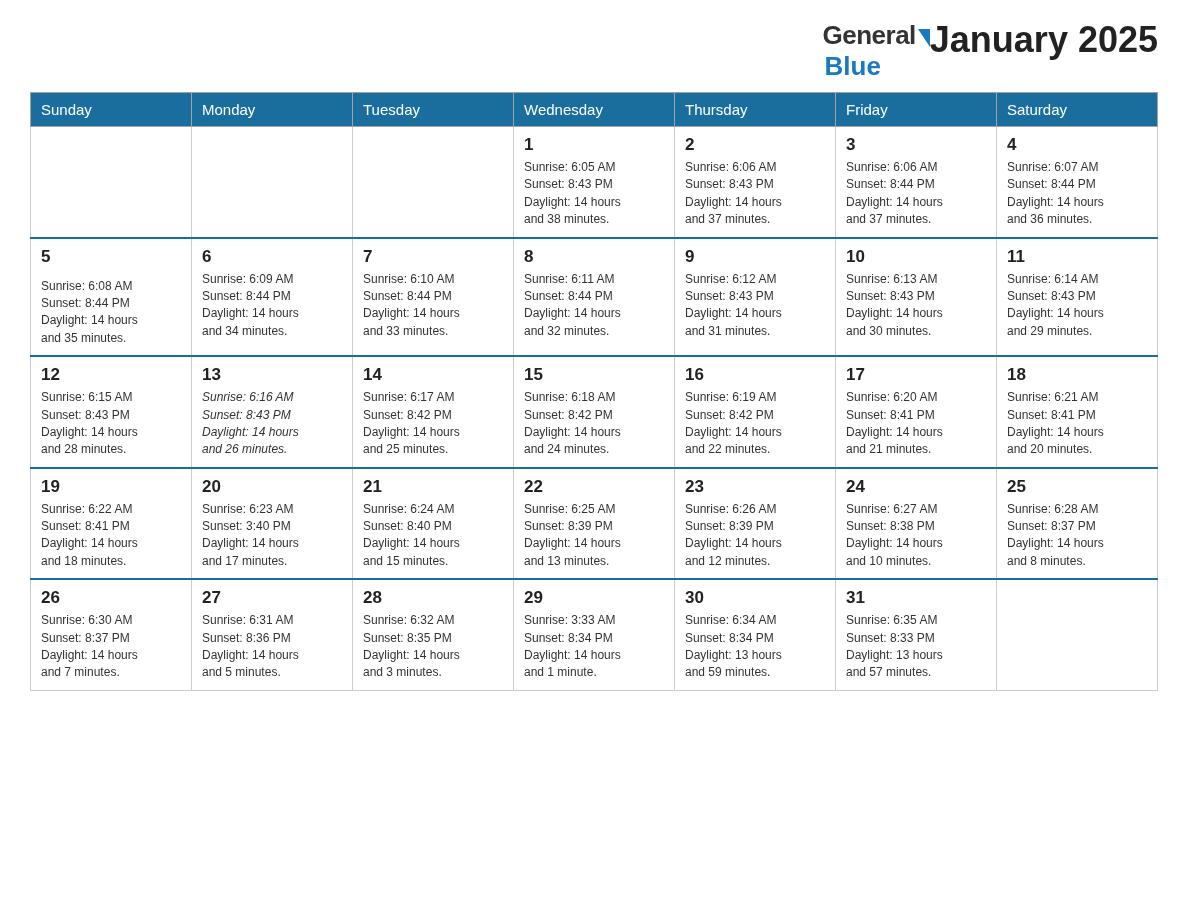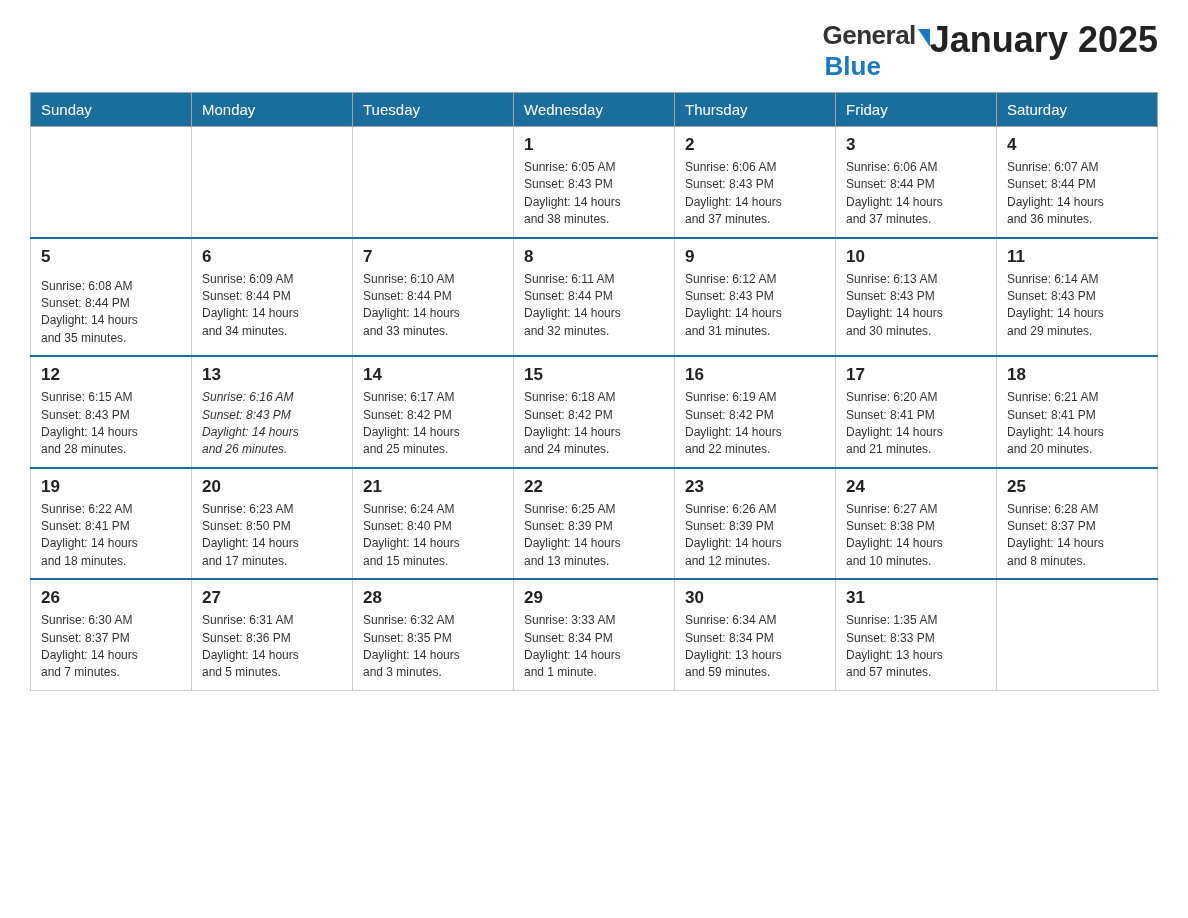--- a/index.html
+++ b/index.html
@@ -277,7 +277,7 @@
         <td>
           <span class="day-num">20</span>
           <div class="day-info" style="white-space: pre-line;">Sunrise: 6:23 AM
-Sunset: 8:50 PM
+Sunset: 3:40 PM
 Daylight: 14 hours
 and 17 minutes.</div>
         </td>

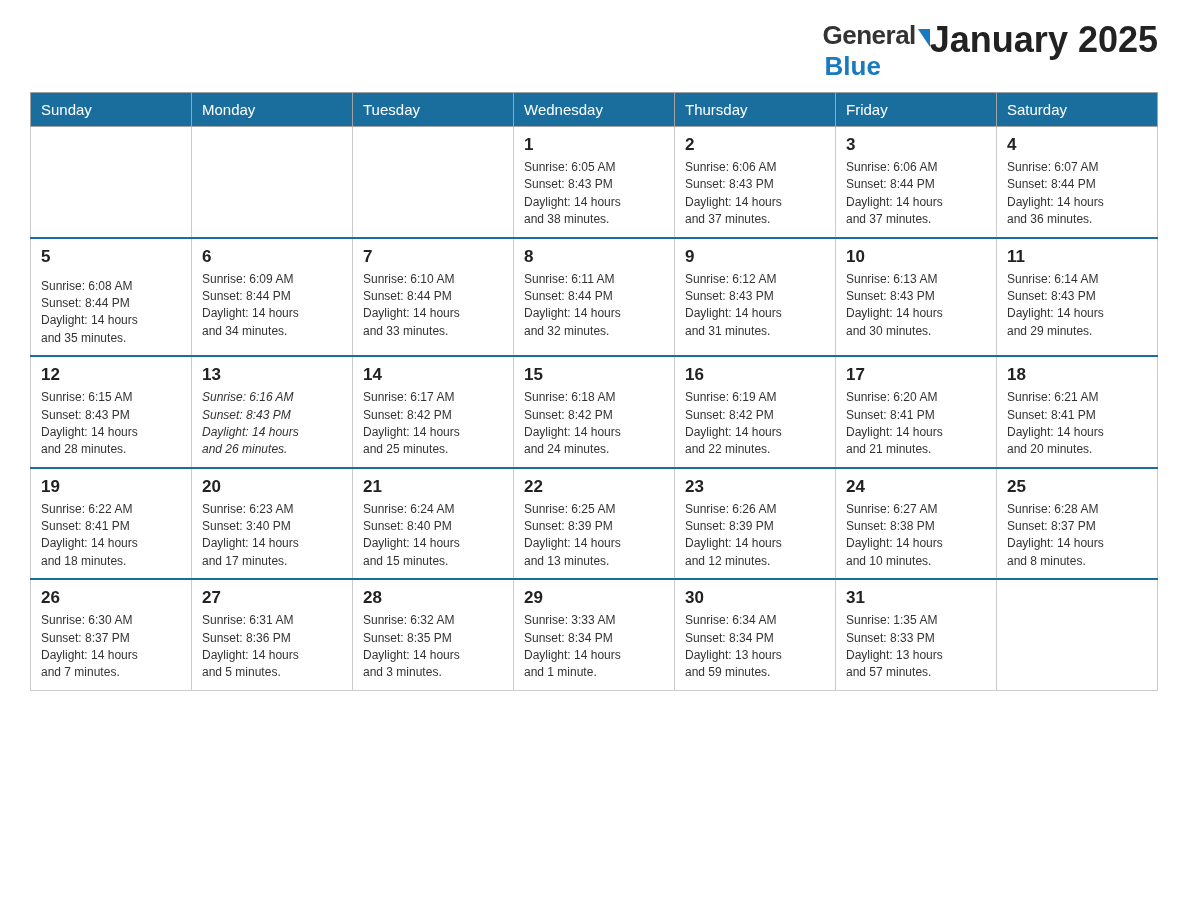--- a/index.html
+++ b/index.html
@@ -355,7 +355,7 @@
         </td>
         <td>
           <span class="day-num">31</span>
-          <div class="day-info" style="white-space: pre-line;">Sunrise: 1:35 AM
+          <div class="day-info" style="white-space: pre-line;">Sunrise: 6:35 AM
 Sunset: 8:33 PM
 Daylight: 13 hours
 and 57 minutes.</div>

